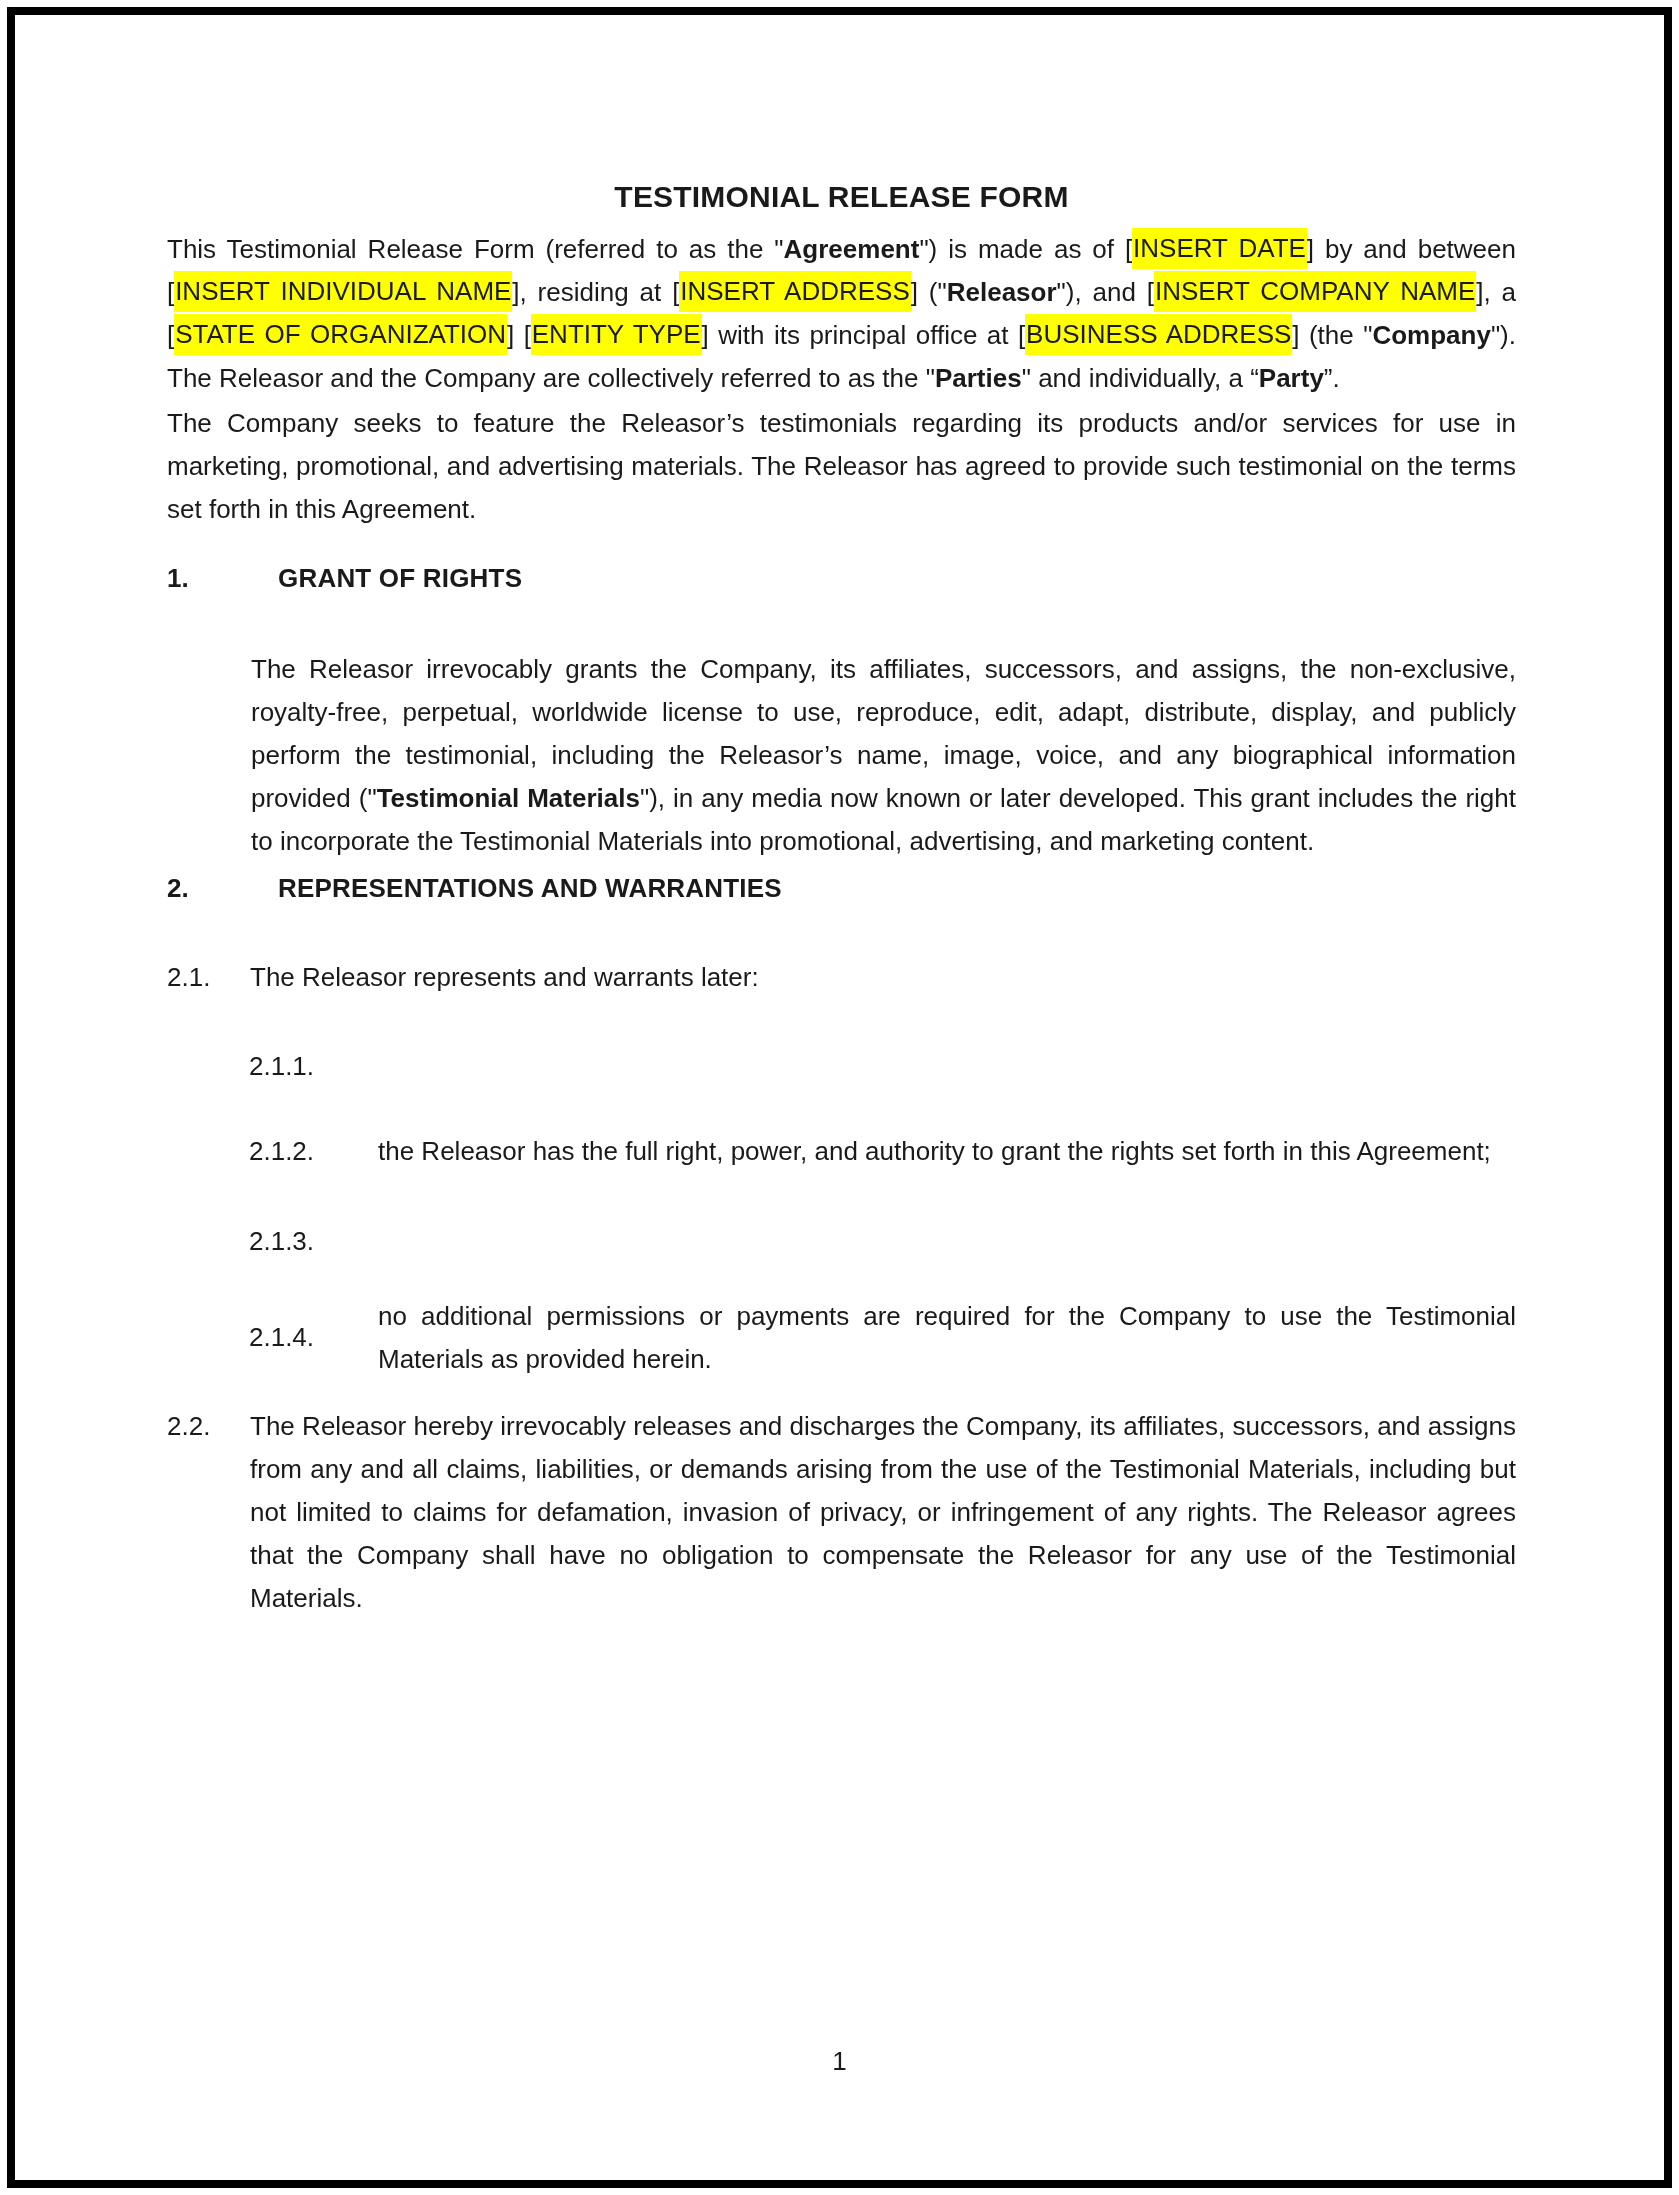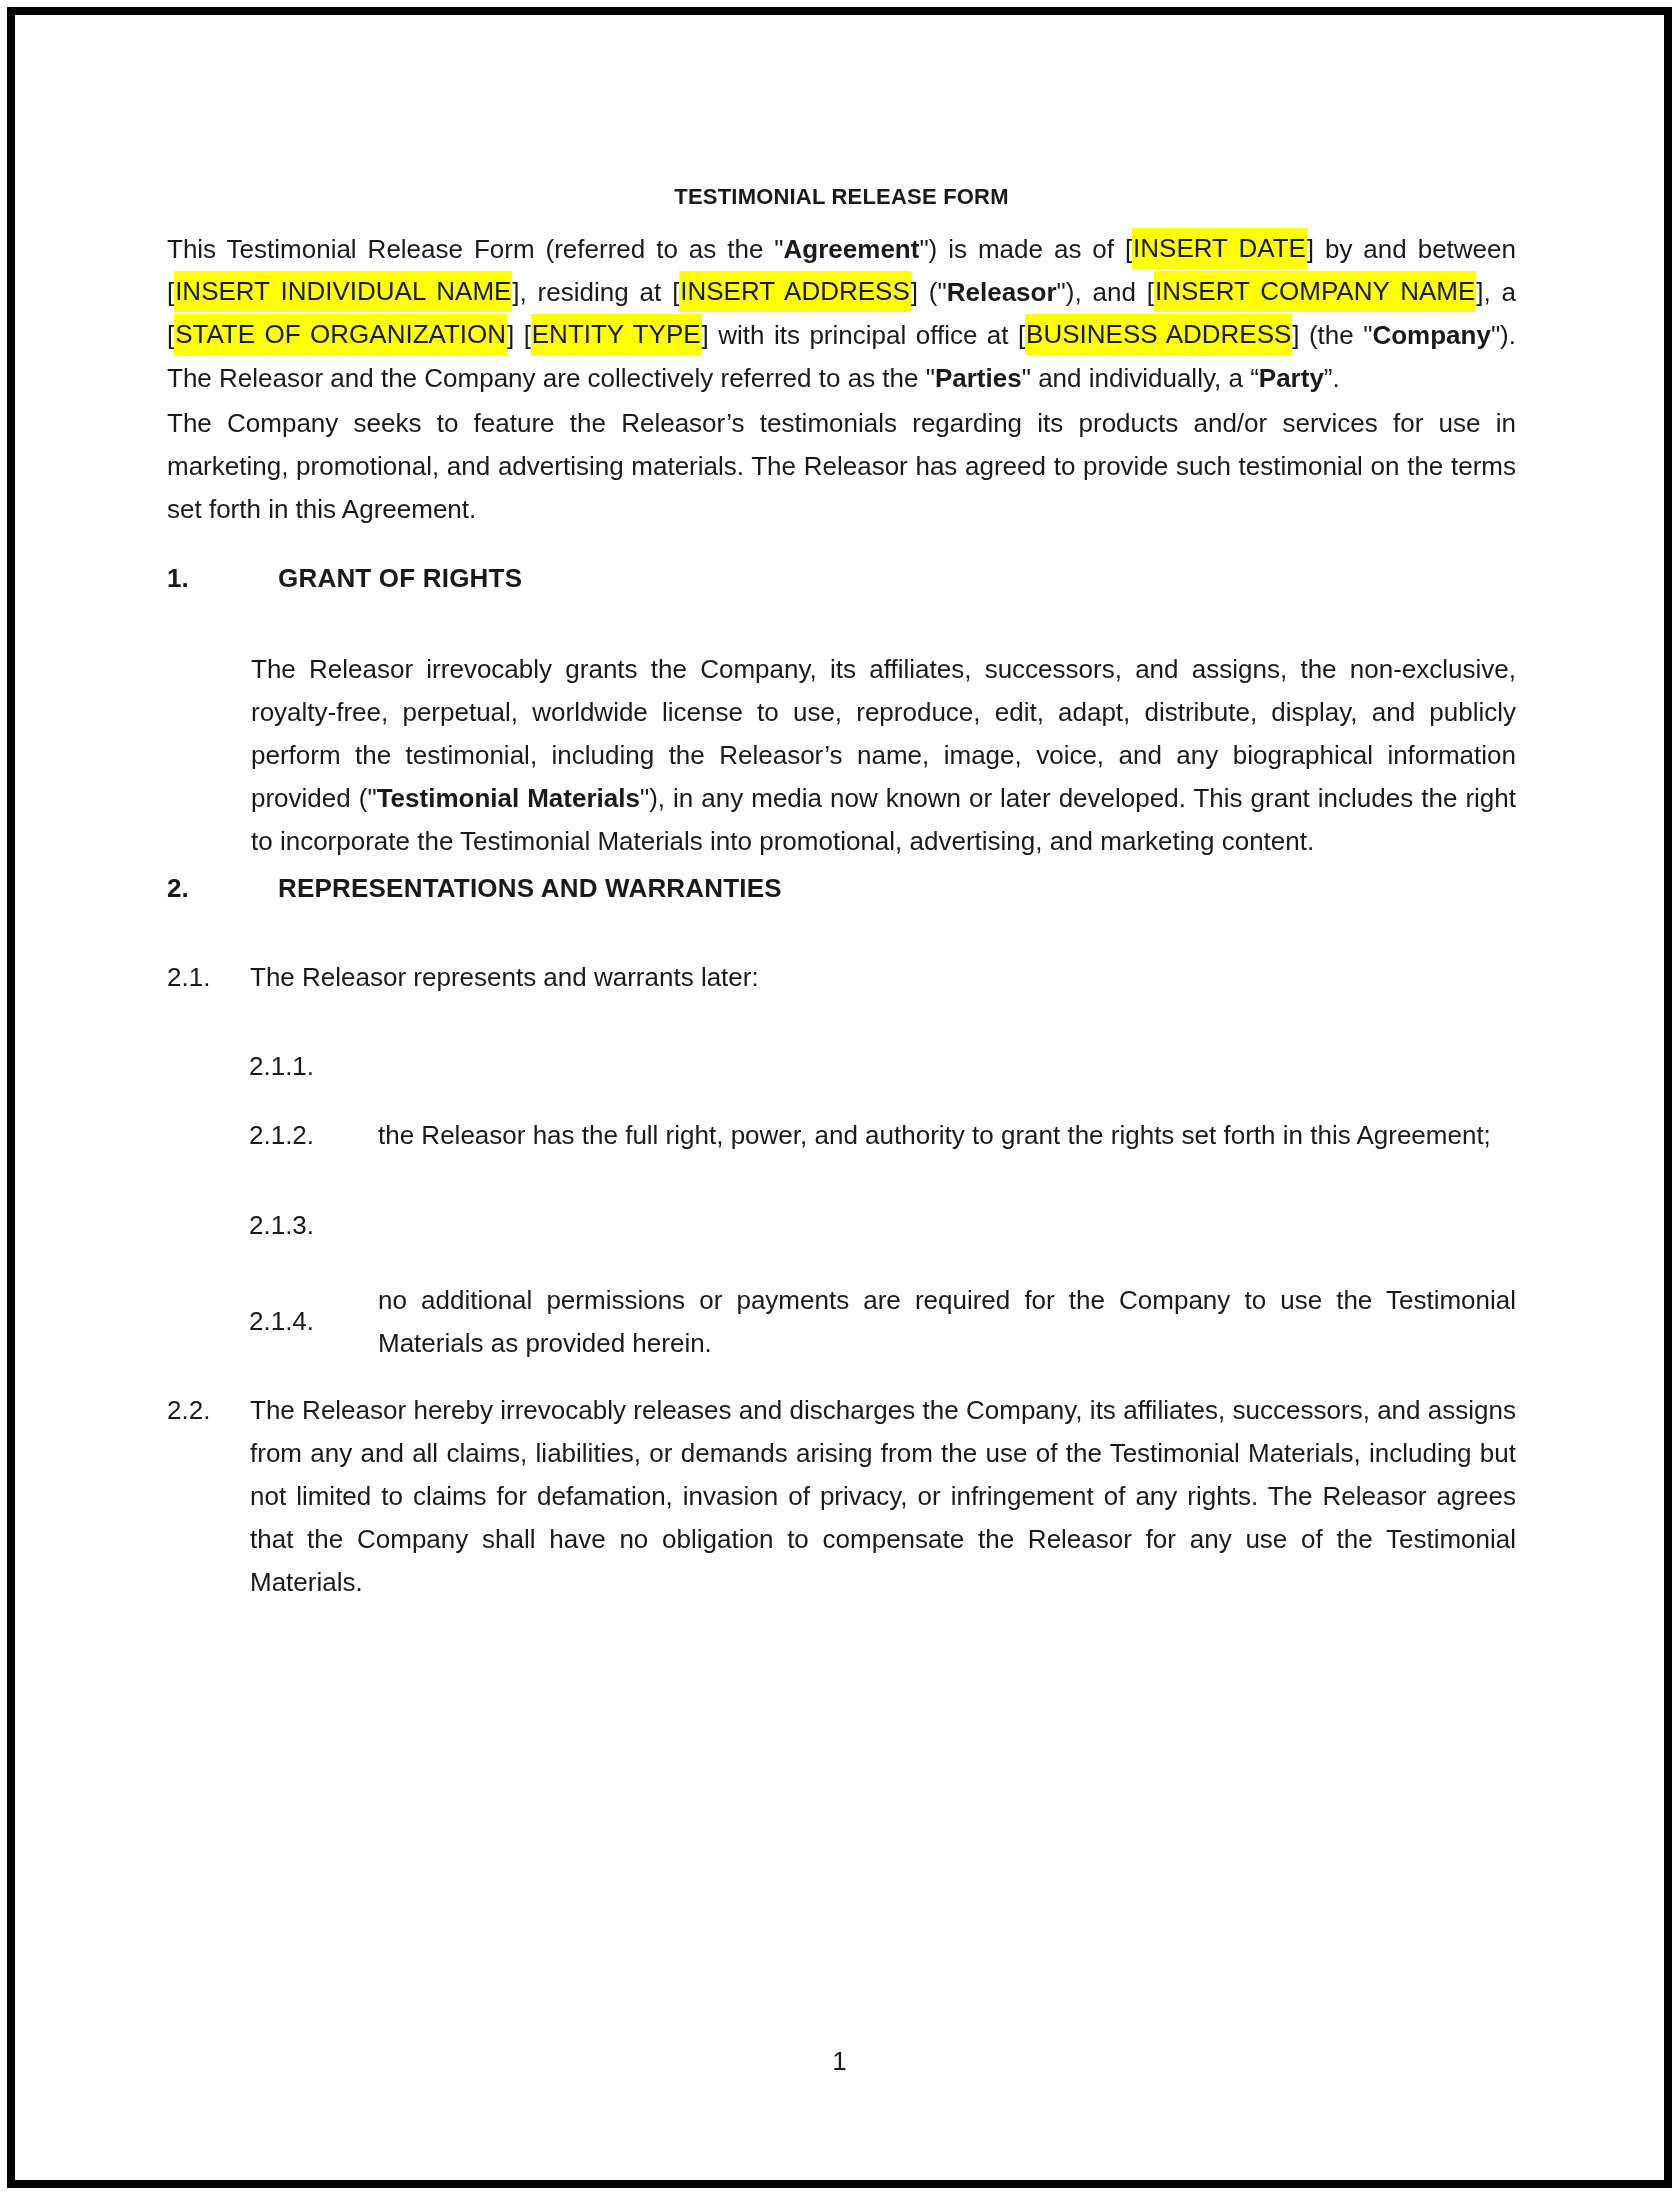--- a/index.html
+++ b/index.html
@@ -33,7 +33,7 @@
   }
   .doc-title {
     margin: 0 0 9.7px 0;
-    font-size: 22px;
+    font-size: 30px;
     line-height: 43px;
     font-weight: bold;
     text-align: center;

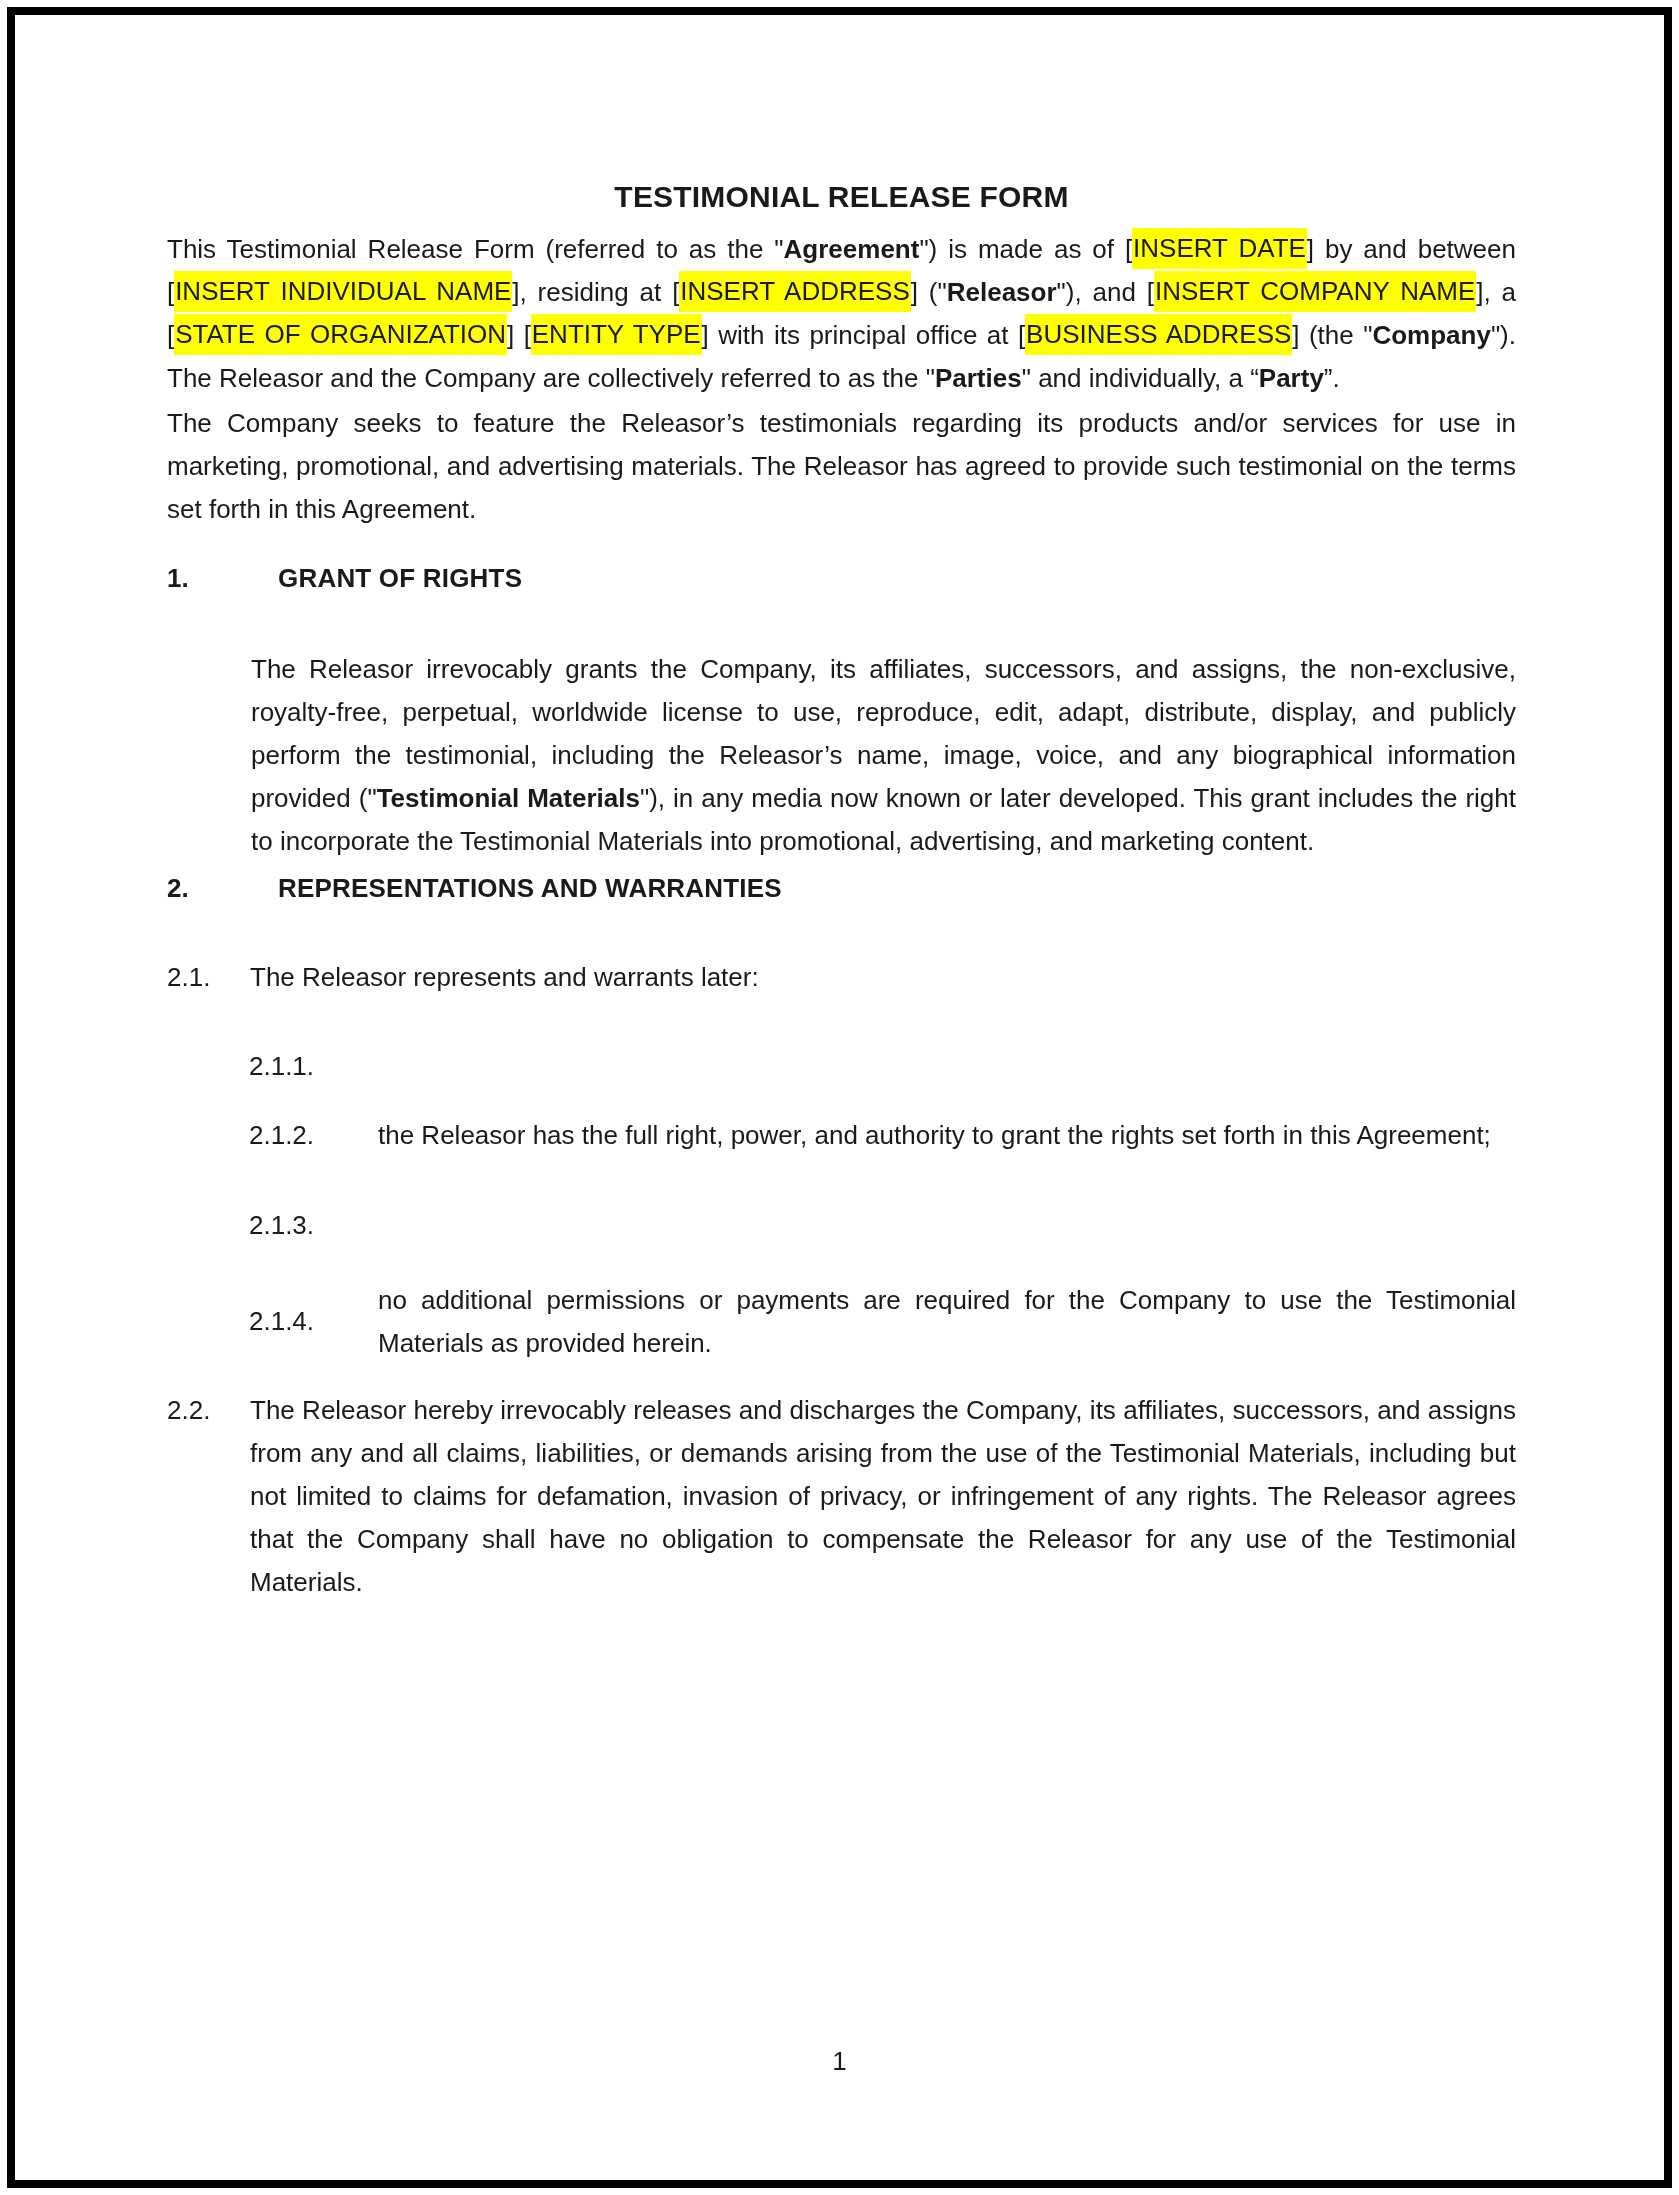--- a/index.html
+++ b/index.html
@@ -66,7 +66,7 @@
   .mb-sec    { margin-bottom: 48px; }
   .mt-sec2   { margin-top: 3.5px; margin-bottom: 46px; }
   .mt-c21    { margin-top: 0; margin-bottom: 46px; }
-  .mt-c211   { margin-bottom: 26px; }
+  .mt-c211   { margin-bottom: 42px; }
   .mt-c212   { margin-bottom: 47px; }
   .mt-c213   { margin-bottom: 32px; }
   .mt-c214   { margin-bottom: 24px; align-items: center; }

